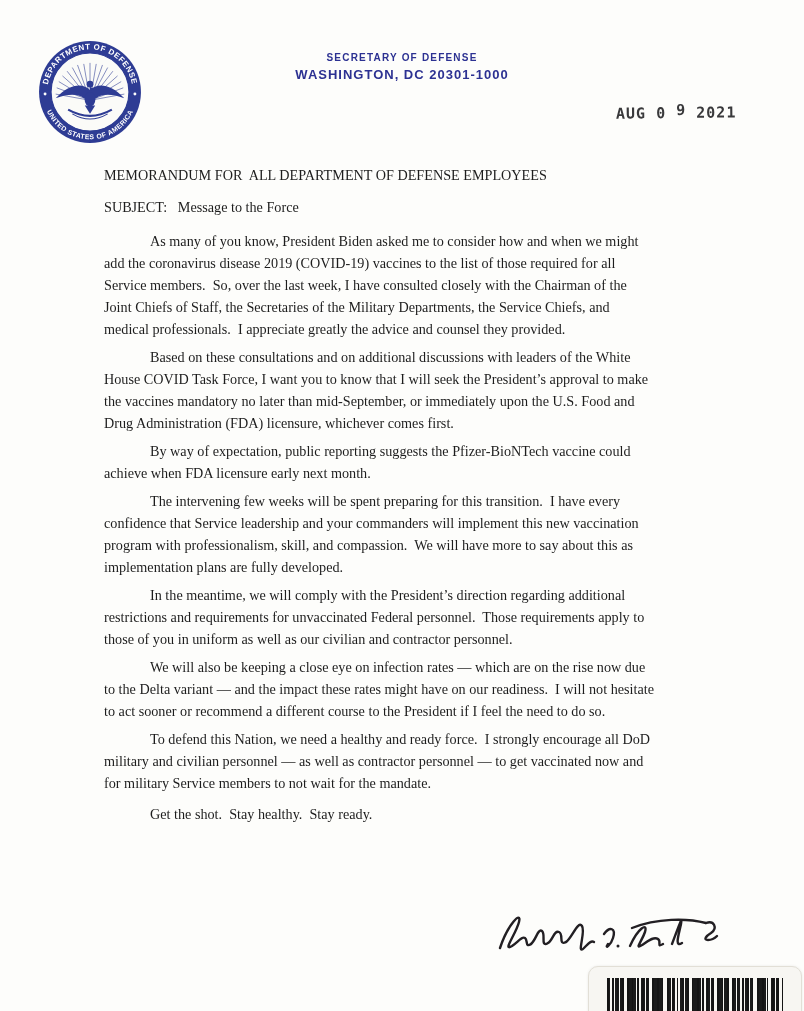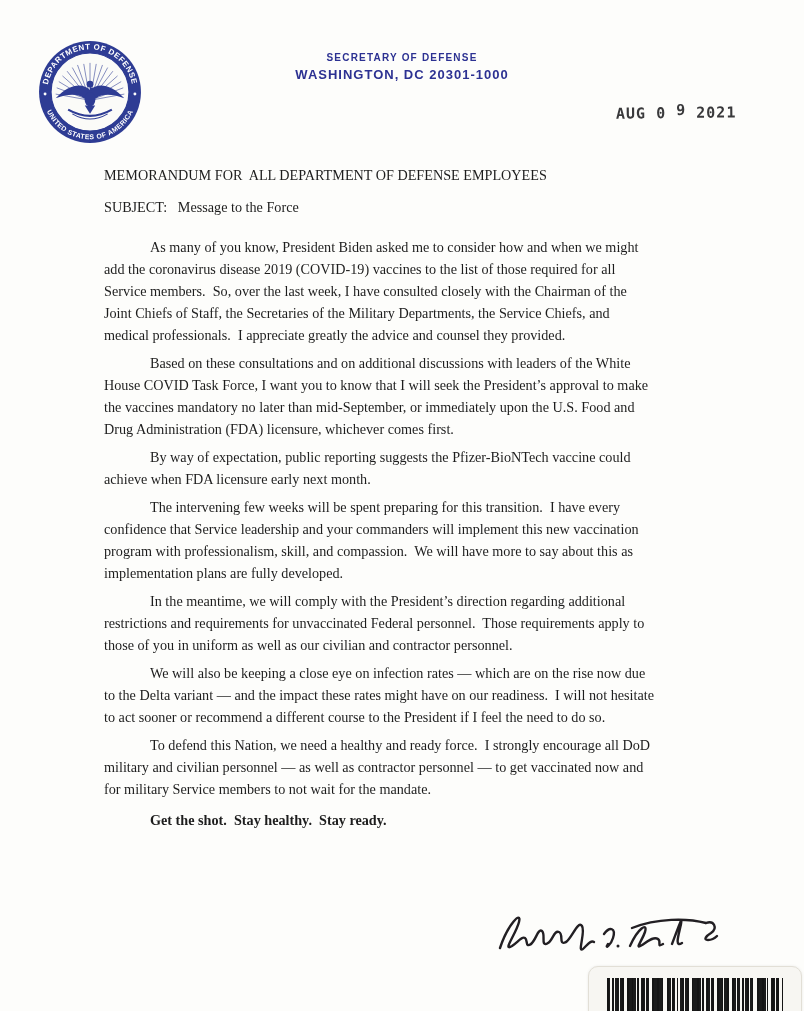--- a/index.html
+++ b/index.html
@@ -61,7 +61,7 @@
     text-indent: 46px;
     margin-top: 6px;
   }
-  .para.first   { margin-top: 18px; }
+  .para.first   { margin-top: 12px; }
   .closing-line { white-space: pre-wrap; text-indent: 46px; margin-top: 9px; font-weight: bold; }
 
   

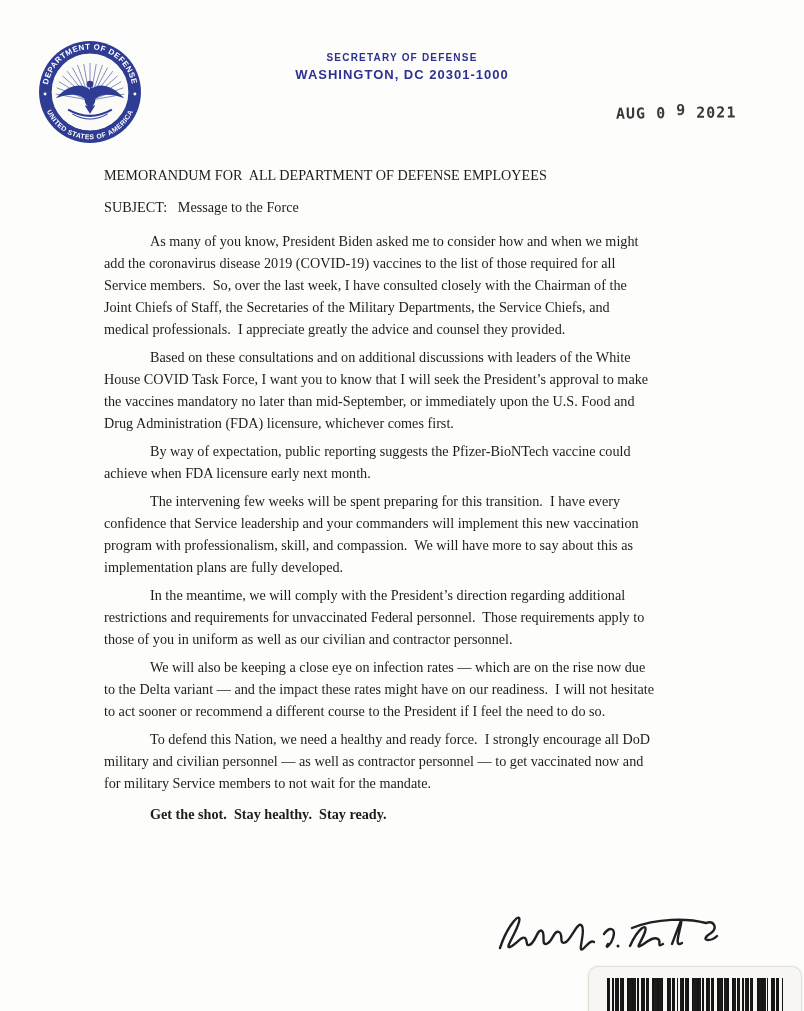--- a/index.html
+++ b/index.html
@@ -62,7 +62,7 @@
     margin-top: 6px;
   }
   .para.first   { margin-top: 12px; }
-  .closing-line { white-space: pre-wrap; text-indent: 46px; margin-top: 9px; font-weight: bold; }
+  .closing-line { white-space: pre-wrap; text-indent: 46px; margin-top: 9px; }
 
   
   .signature {

